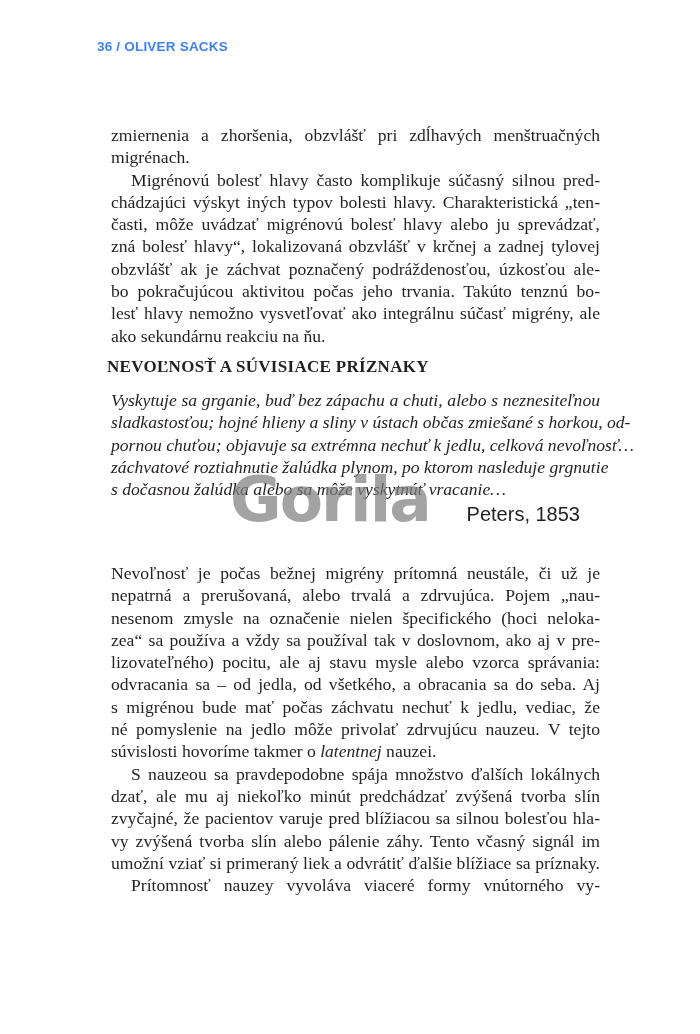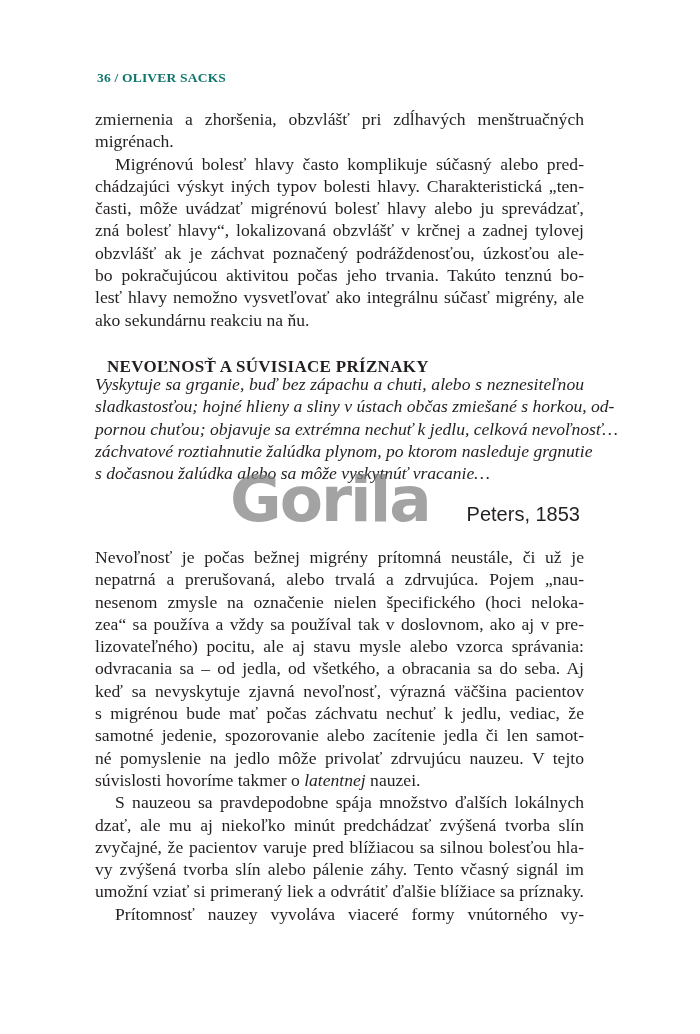--- a/index.html
+++ b/index.html
@@ -23,12 +23,12 @@
     .running-head {
       position: absolute;
       left: 2px;
-      top: 70px;
-      font-family: Liberation Serif, serif;
+      top: 39px;
+      font-family: Liberation Sans, sans-serif;
       font-size: 13.5px;
       font-weight: bold;
       letter-spacing: 0.2px;
-      color: #0f766e;
+      color: #3b82f6;
       white-space: nowrap;
     }
     .body-text {

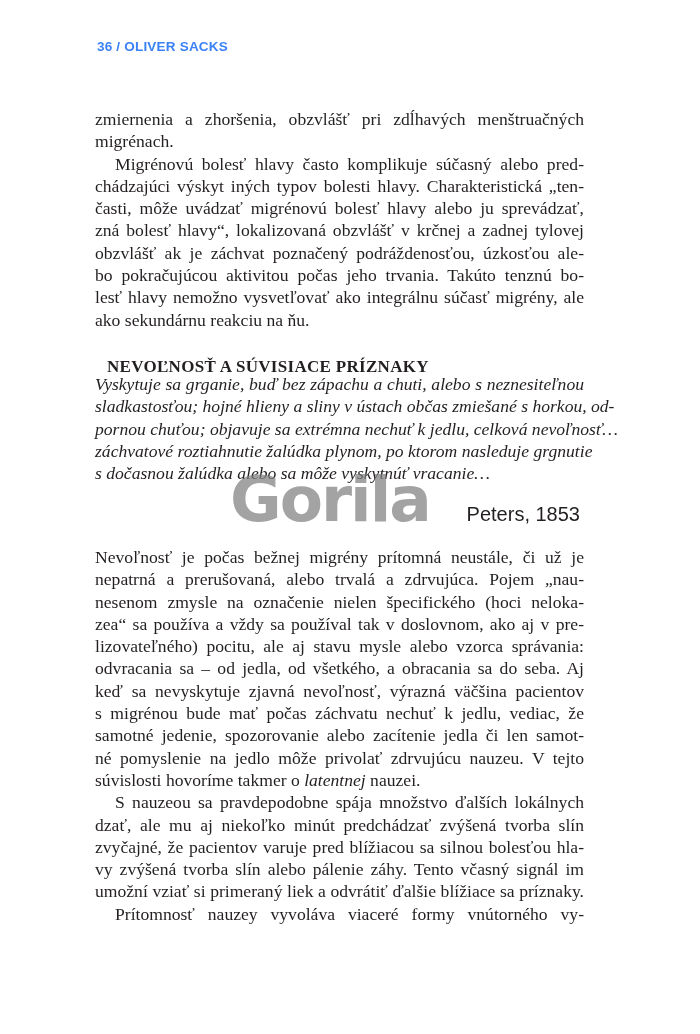--- a/index.html
+++ b/index.html
@@ -37,7 +37,7 @@
       line-height: 22.3px;
       text-align: justify;
       hyphens: manual;
-      margin: 0;
+      margin: 16px;
     }
     .block-1 {
       position: absolute;

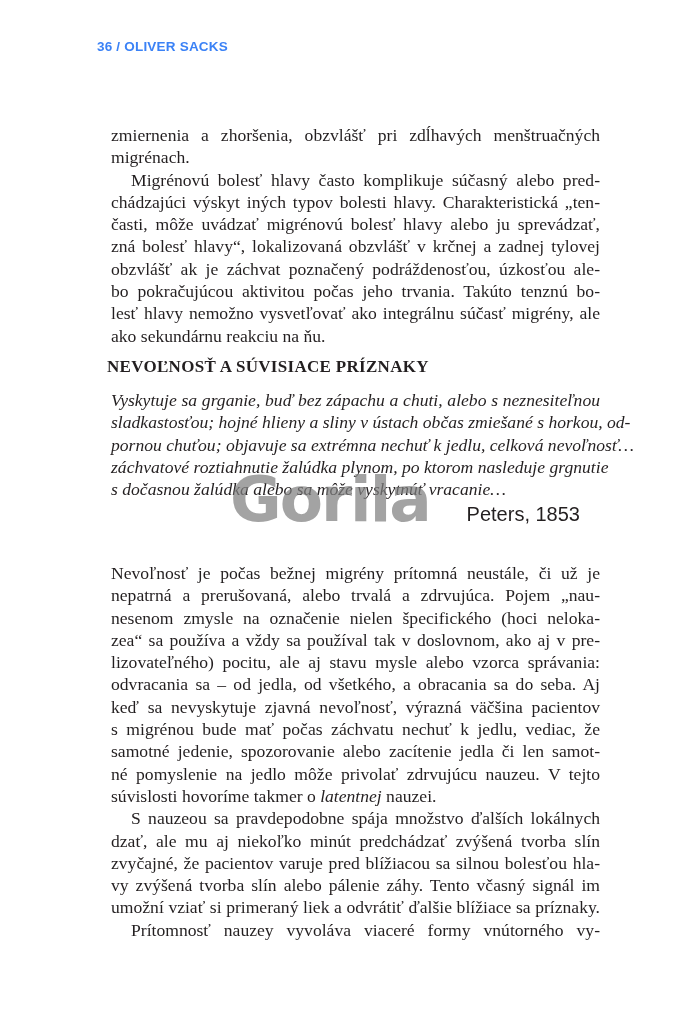--- a/index.html
+++ b/index.html
@@ -120,7 +120,7 @@
       <span class="line last">migrénach.</span>
     </div>
     <div class="p">
-      <span class="line" style="padding-left:20px">Migrénovú bolesť hlavy často komplikuje súčasný alebo pred-</span>
+      <span class="line" style="padding-left:20px">Migrénovú bolesť hlavy často komplikuje súčasný silnou pred-</span>
       <span class="line">chádzajúci výskyt iných typov bolesti hlavy. Charakteristická „ten-</span>
       <span class="line">časti, môže uvádzať migrénovú bolesť hlavy alebo ju sprevádzať,</span>
       <span class="line">zná bolesť hlavy“, lokalizovaná obzvlášť v krčnej a zadnej tylovej</span>

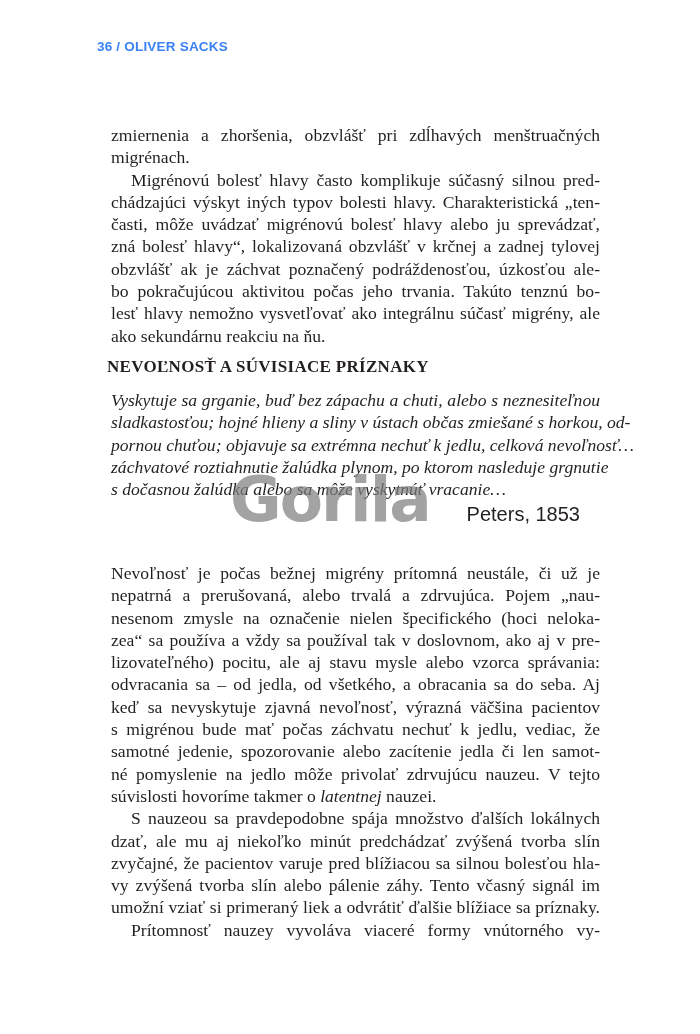--- a/index.html
+++ b/index.html
@@ -150,7 +150,6 @@
       <span class="line">zea“ sa používa a vždy sa používal tak v doslovnom, ako aj v pre-</span>
       <span class="line">lizovateľného) pocitu, ale aj stavu mysle alebo vzorca správania:</span>
       <span class="line">odvracania sa – od jedla, od všetkého, a obracania sa do seba. Aj</span>
-      <span class="line">keď sa nevyskytuje zjavná nevoľnosť, výrazná väčšina pacientov</span>
       <span class="line">s migrénou bude mať počas záchvatu nechuť k jedlu, vediac, že</span>
       <span class="line">samotné jedenie, spozorovanie alebo zacítenie jedla či len samot-</span>
       <span class="line">né pomyslenie na jedlo môže privolať zdrvujúcu nauzeu. V tejto</span>

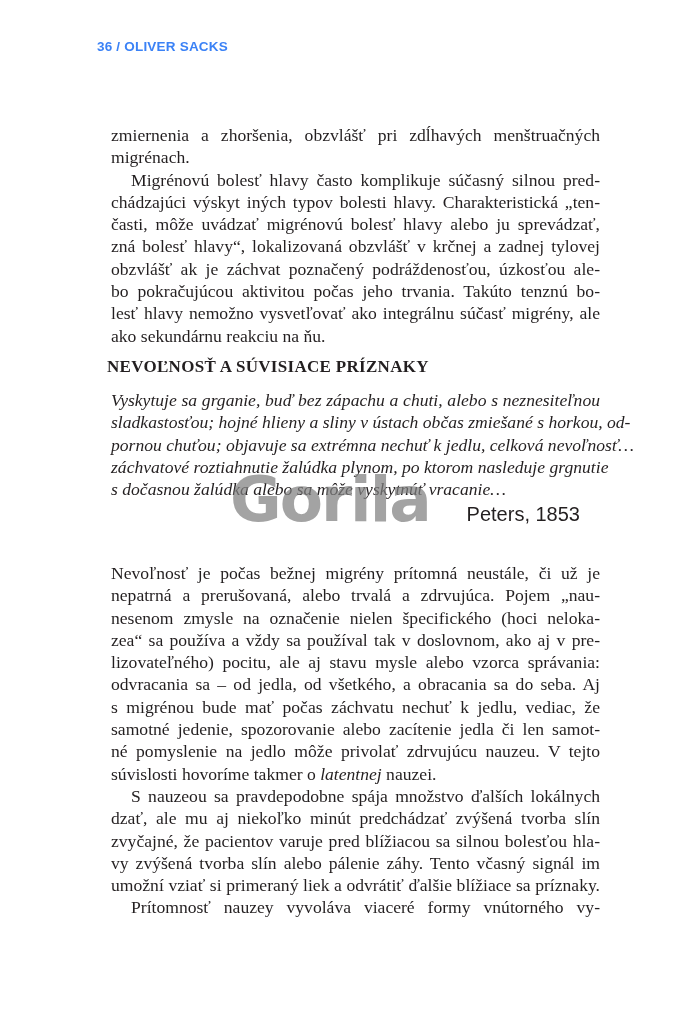--- a/index.html
+++ b/index.html
@@ -151,7 +151,6 @@
       <span class="line">lizovateľného) pocitu, ale aj stavu mysle alebo vzorca správania:</span>
       <span class="line">odvracania sa – od jedla, od všetkého, a obracania sa do seba. Aj</span>
       <span class="line">s migrénou bude mať počas záchvatu nechuť k jedlu, vediac, že</span>
-      <span class="line">samotné jedenie, spozorovanie alebo zacítenie jedla či len samot-</span>
       <span class="line">né pomyslenie na jedlo môže privolať zdrvujúcu nauzeu. V tejto</span>
       <span class="line last"><span>súvislosti hovoríme takmer o </span><em>latentnej</em><span> nauzei.</span></span>
     </div>

